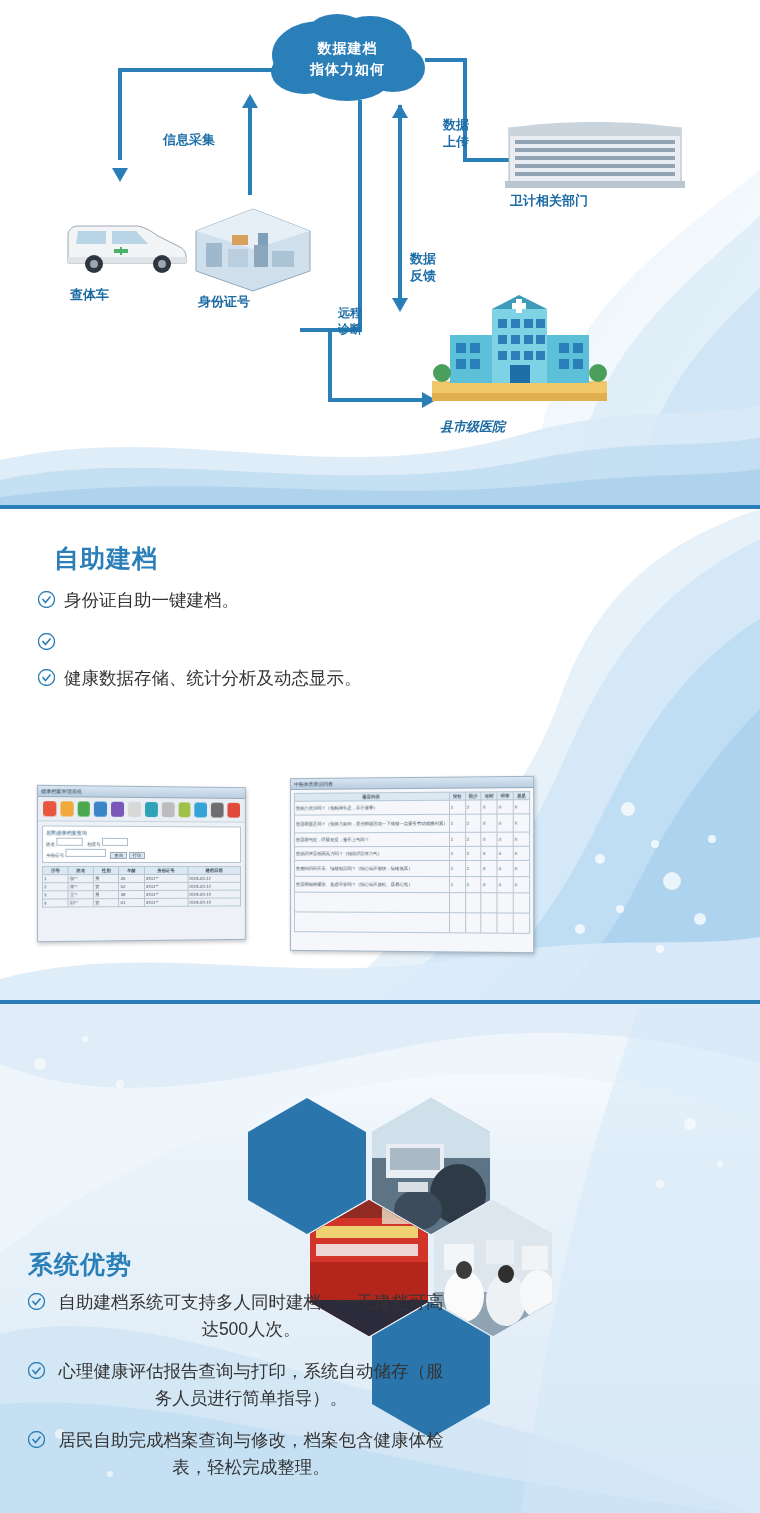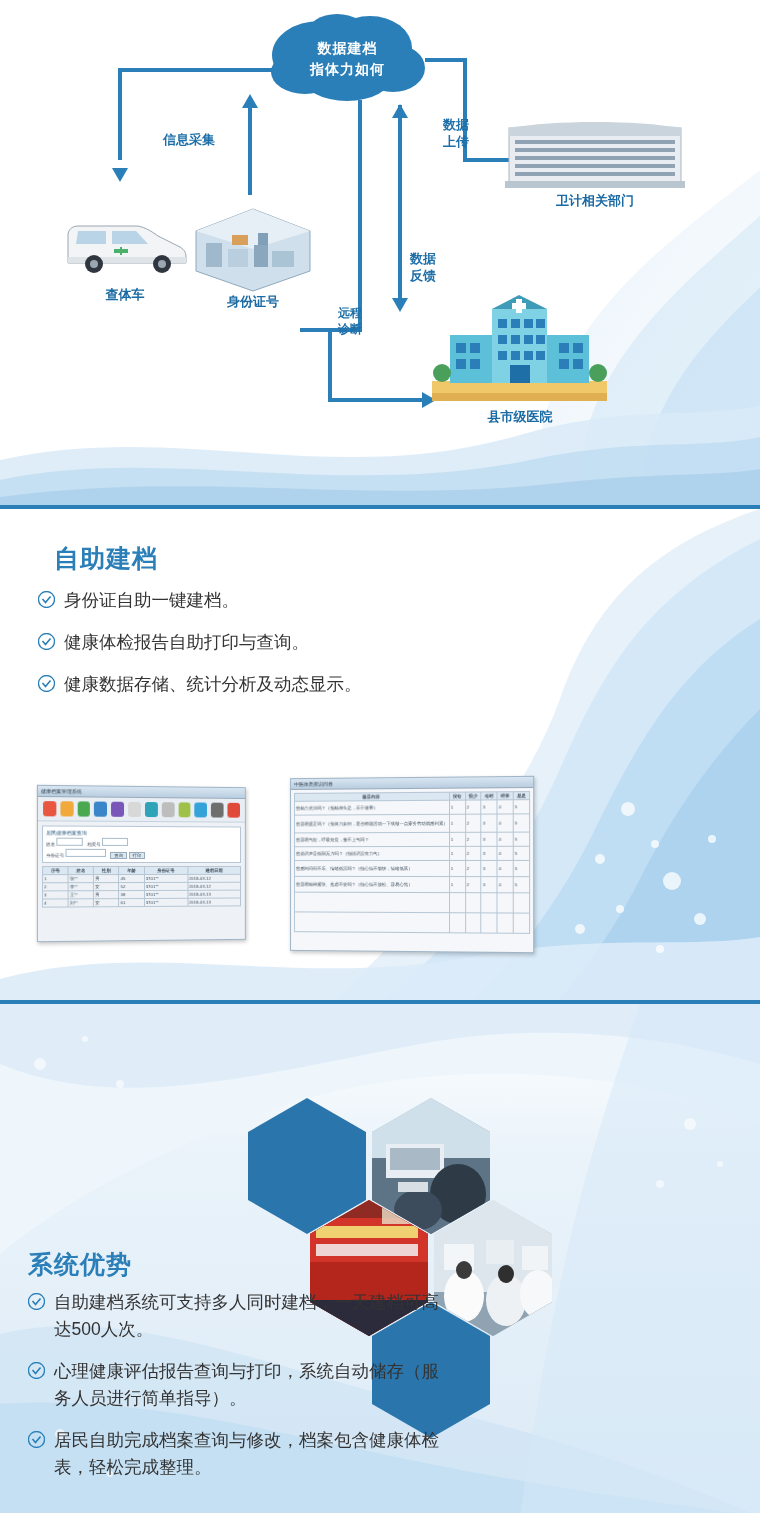--- a/index.html
+++ b/index.html
@@ -71,7 +71,7 @@
     color: #1a6aa3;
     font-size: 13px;
     font-weight: bold;
-    text-align: center;
+    text-align: left;
     z-index: 5;
   }
   #cap-car { left: 70px; top: 286px; width: 110px; }

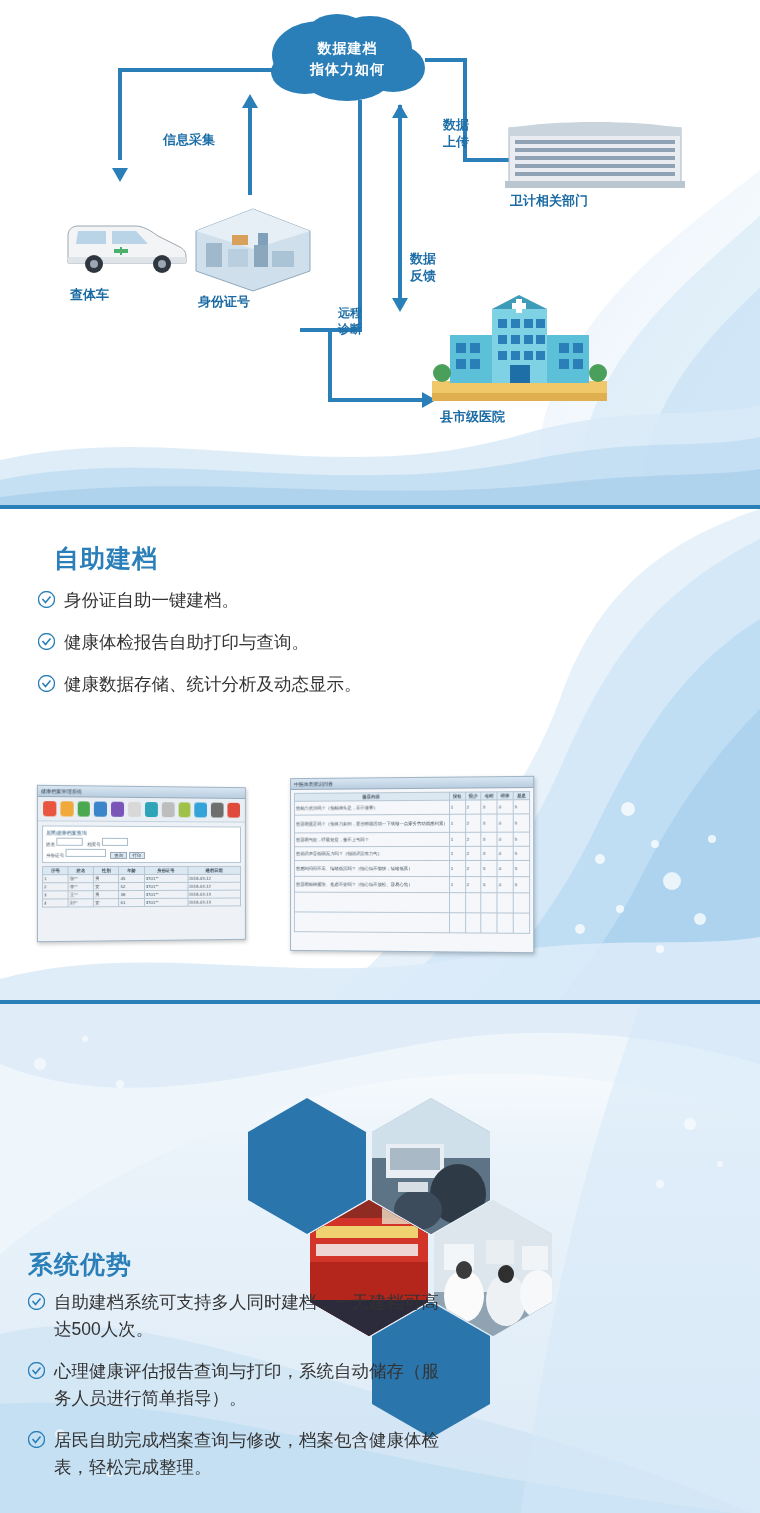--- a/index.html
+++ b/index.html
@@ -77,7 +77,7 @@
   #cap-car { left: 70px; top: 286px; width: 110px; }
   #cap-hut { left: 198px; top: 293px; width: 110px; }
   #cap-gov { left: 510px; top: 192px; width: 170px; }
-  #cap-hosp { left: 440px; top: 408px; width: 160px; }
+  #cap-hosp { left: 440px; top: 418px; width: 160px; font-style: italic; }
 
   .feature-list {
     position: absolute;

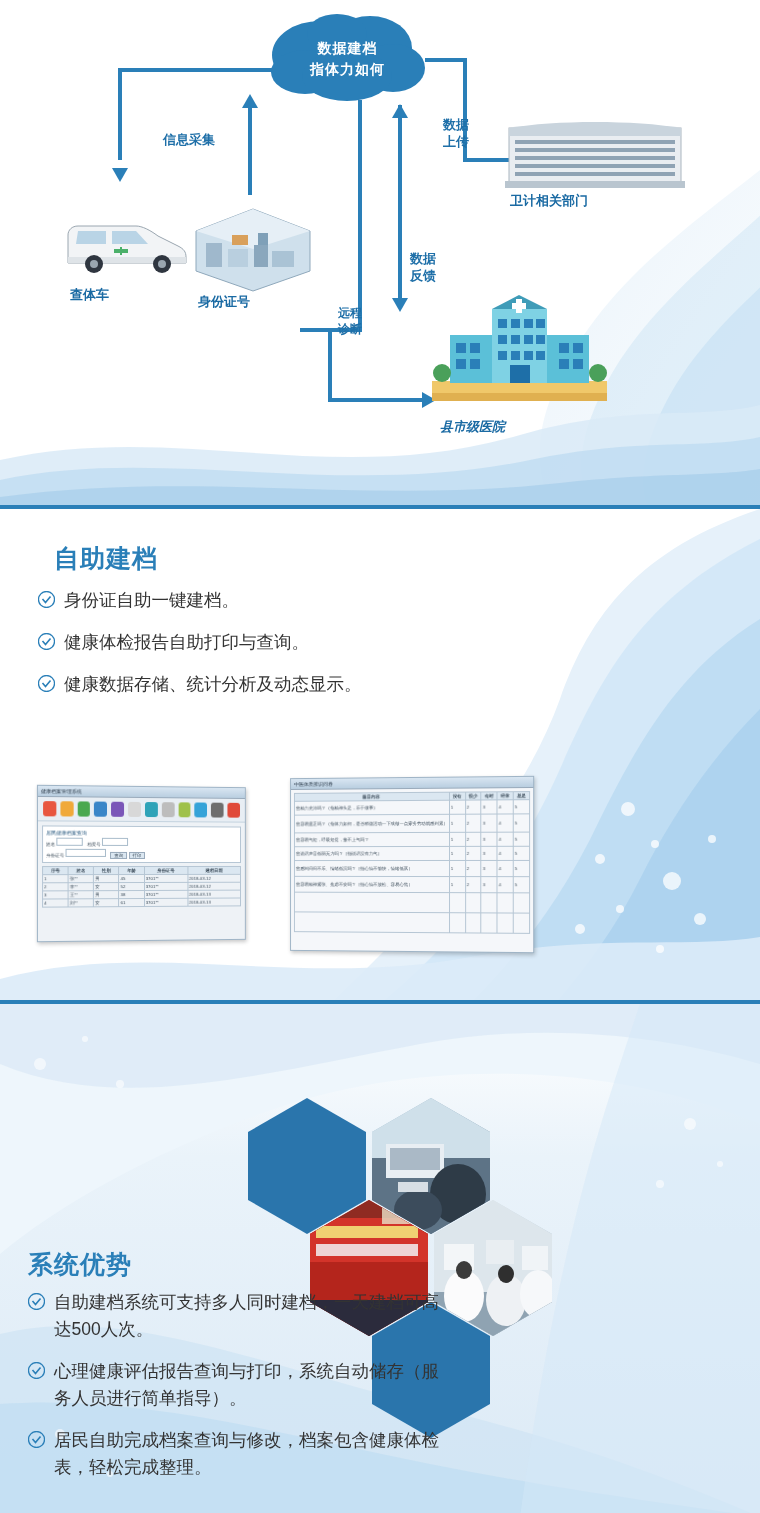--- a/index.html
+++ b/index.html
@@ -131,6 +131,7 @@
     color: #333333;
     font-size: 17.5px;
     line-height: 27px;
+    text-align: center;
   }
 
   

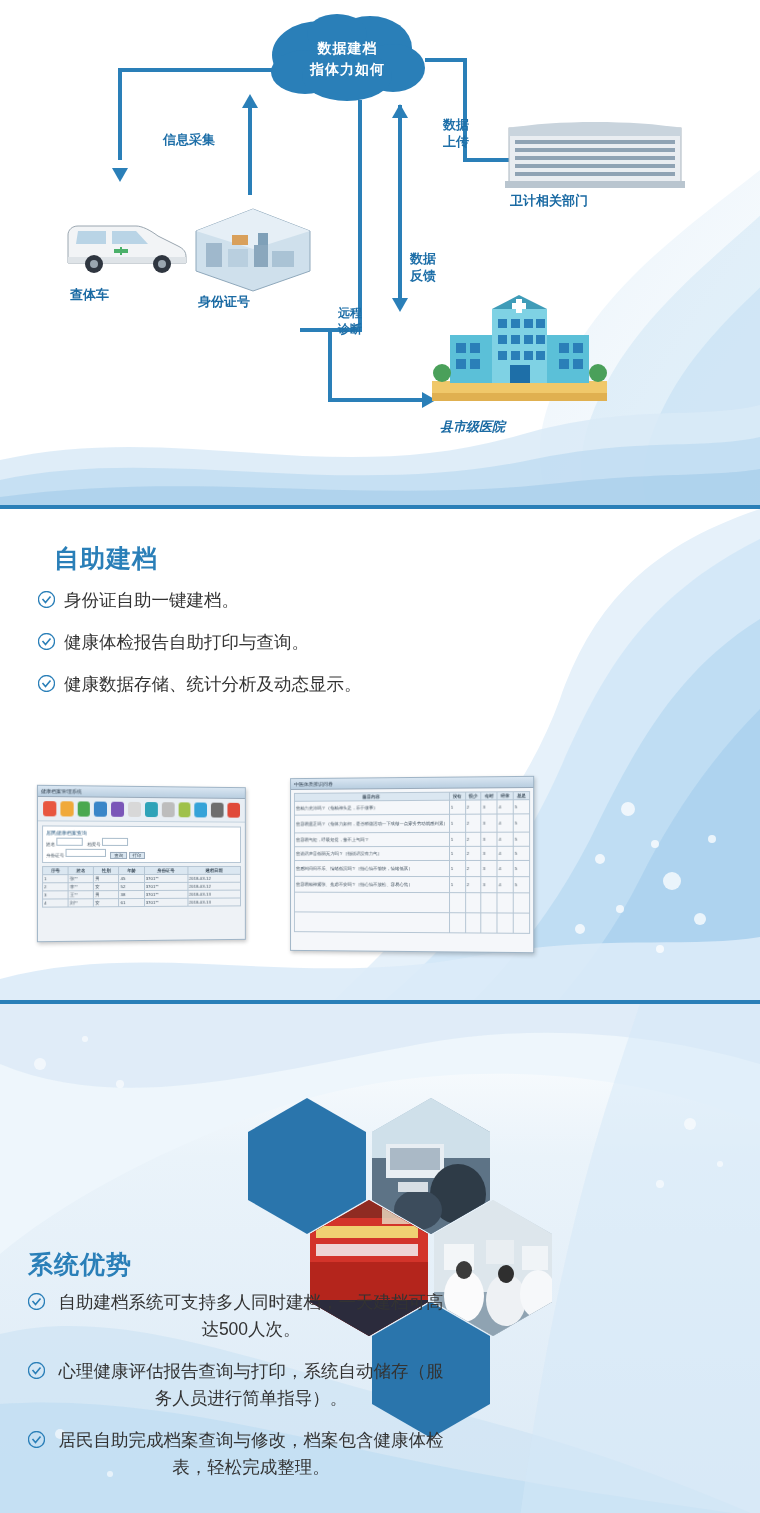--- a/index.html
+++ b/index.html
@@ -409,7 +409,6 @@
         <circle cx="8.5" cy="8.5" r="8" fill="none" stroke="#2a7fb8" stroke-width="1.3"></circle>
         <path d="M4.5,8 L7.5,11.5 L12.5,5.5" fill="none" stroke="#2a7fb8" stroke-width="1.6"></path>
       </svg>
-      <div class="btext">健康体检报告自助打印与查询。</div>
     </div>
     <div class="bullet">
       <svg class="chk" viewBox="0 0 17 17">

